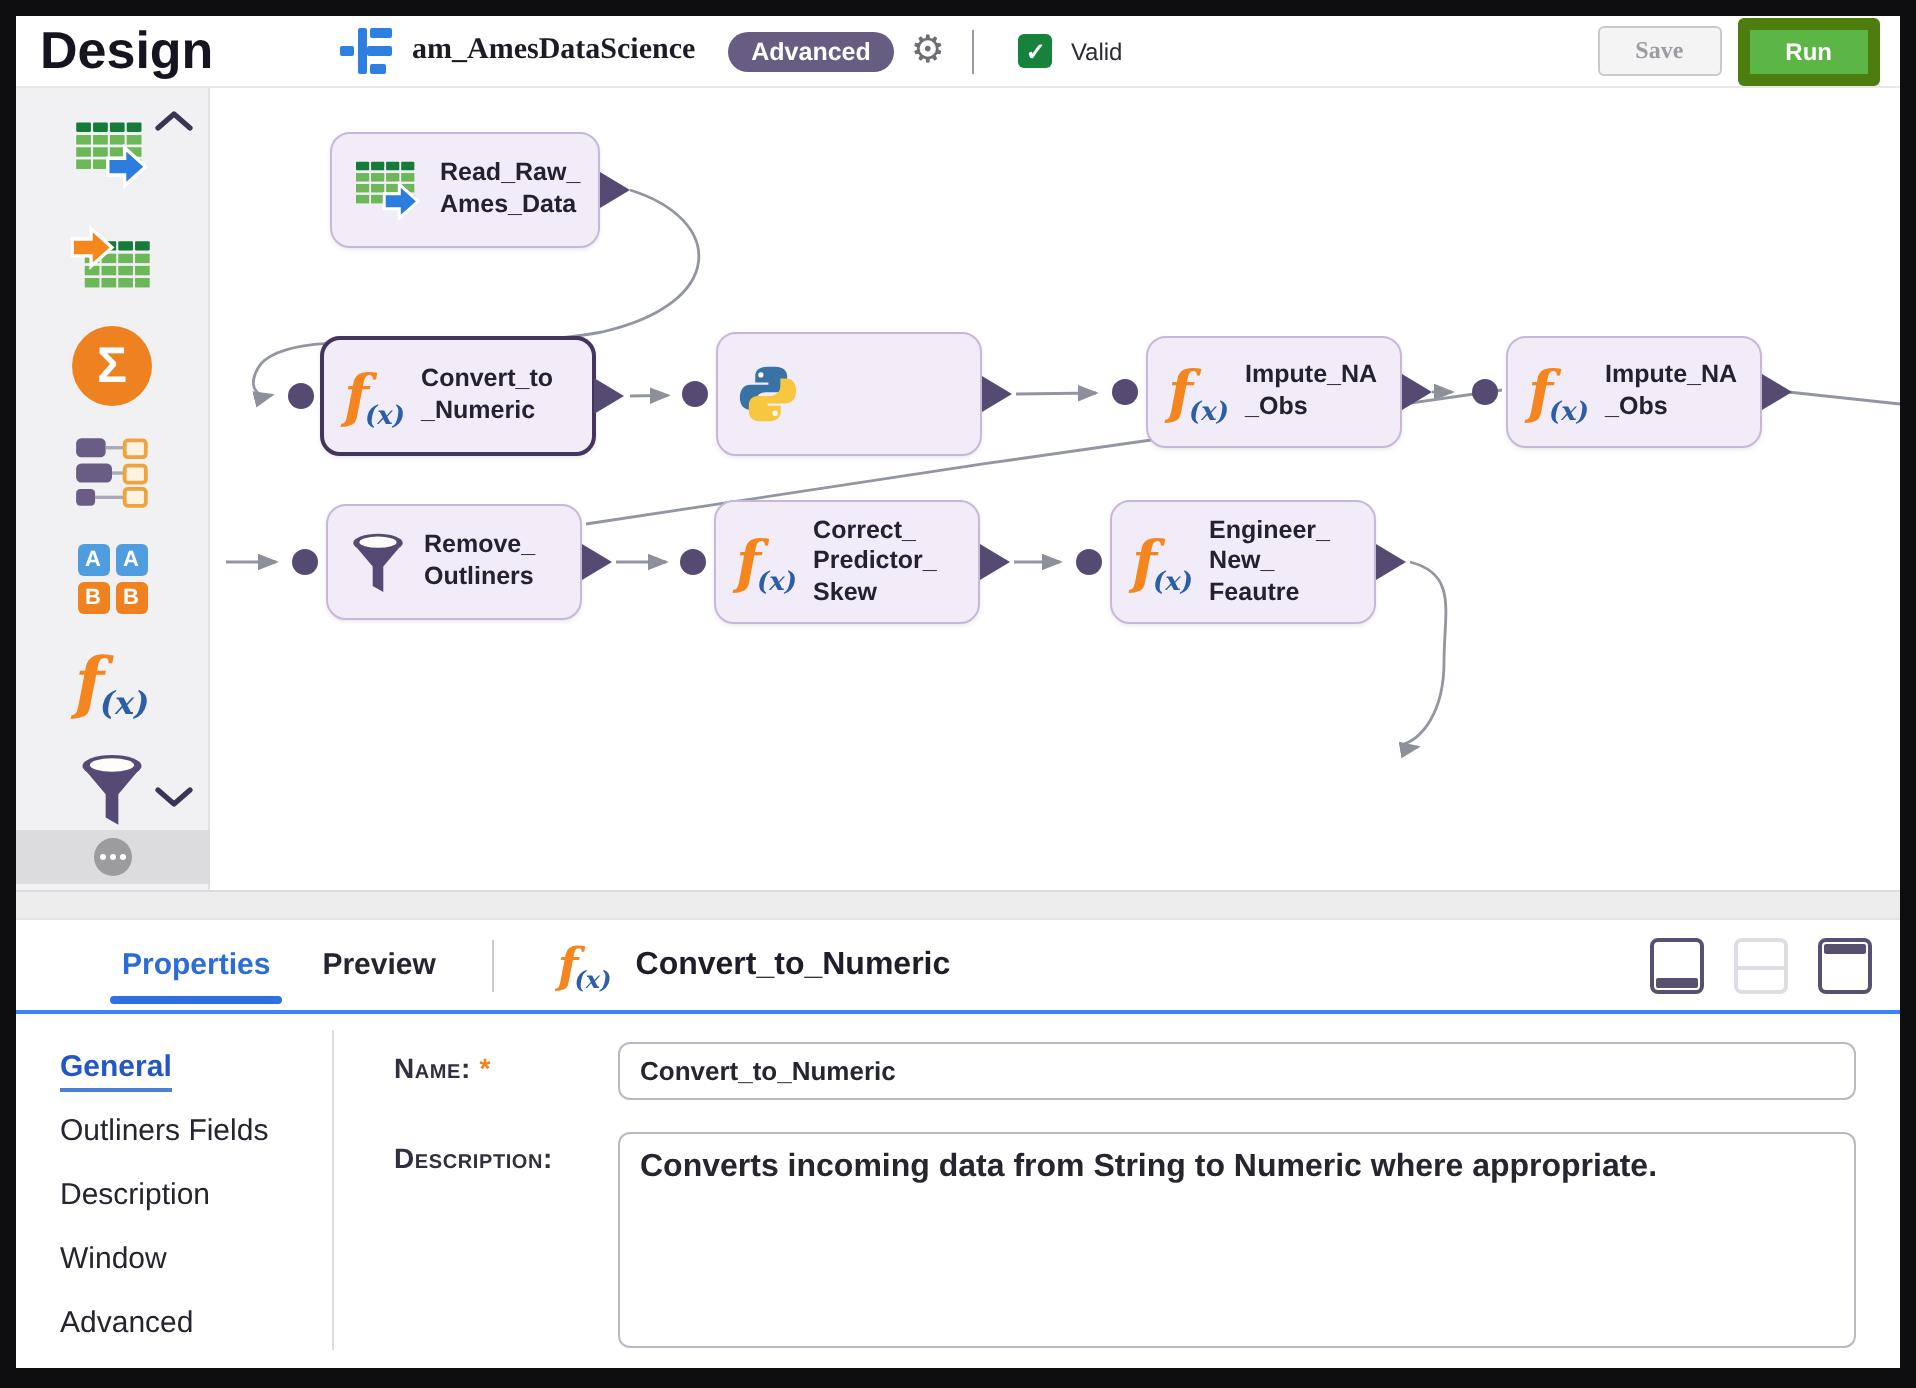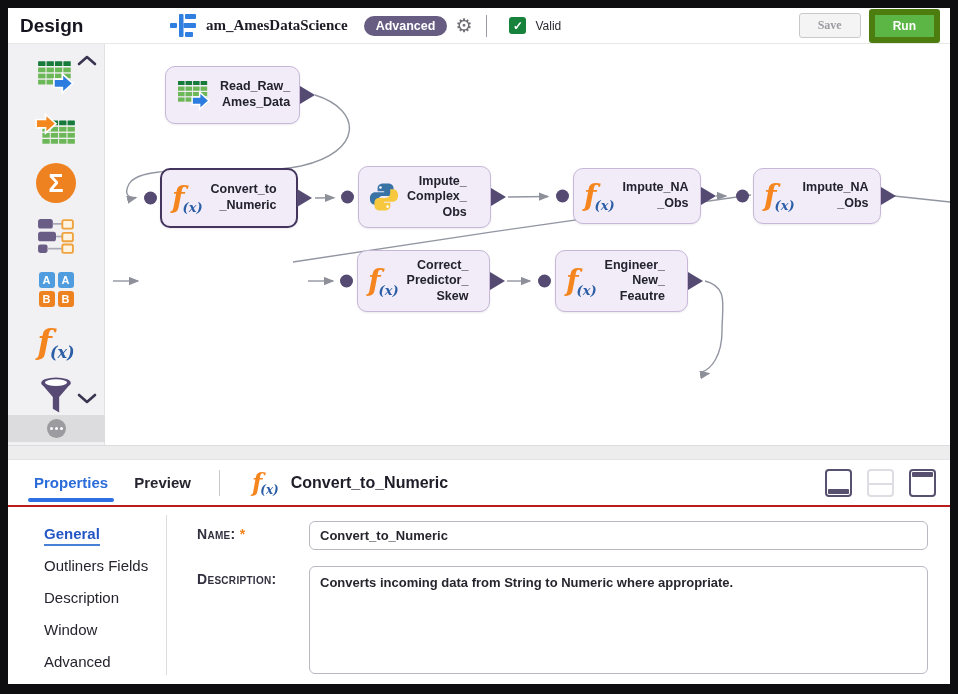--- a/index.html
+++ b/index.html
@@ -12,7 +12,7 @@
   .header { position: absolute; top: 0; left: 0; width: 942px; height: 36px;
             background: #fff; border-bottom: 1px solid #e8e8e8;
             display: flex; align-items: center; }
-  .app-title { font-size: 19px; font-weight: bold; color: #15141f; margin-left: 12px; width: 130px; }
+  .app-title { font-size: 26px; font-weight: bold; color: #15141f; margin-left: 12px; width: 130px; }
   .mapicon { margin-left: 20px; }
   .mapping-name { font-size: 15px; font-weight: bold; color: #1c1b26; margin-left: 10px; font-family: Liberation Serif, serif; }
   .badge { margin-left: 16px; background: #675d82; color: #fff; font-size: 12.5px; font-weight: bold;

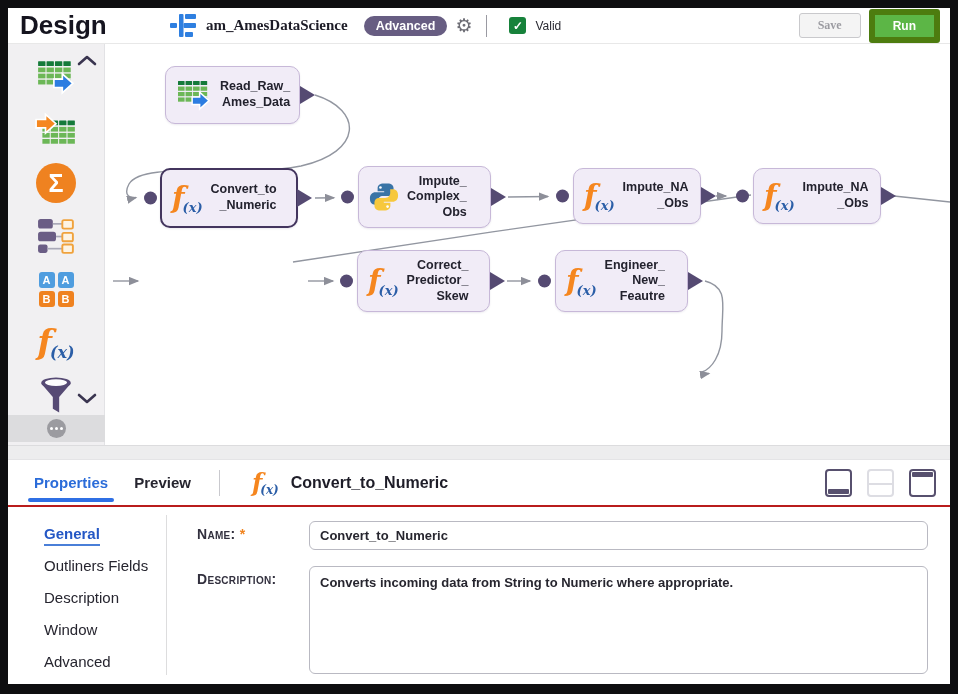--- a/index.html
+++ b/index.html
@@ -56,7 +56,7 @@
   .edges { position: absolute; top: 0; left: 0; width: 845px; height: 401px; }
   .node { position: absolute; background: #f1ecf7; border: 1.5px solid #c7b8d8; border-radius: 10px;
           display: flex; align-items: center; gap: 8px; padding: 4px 4px 4px 10px; cursor: pointer;
-          box-shadow: 0 1px 2px rgba(90,70,120,.12); text-align: right; }
+          box-shadow: 0 1px 2px rgba(90,70,120,.12); }
   .node.selected { border: 2.5px solid #43355e; }
   .node .label { font-size: 12.5px; font-weight: bold; color: #23222e; white-space: pre-line; line-height: 1.25; }
   .port-in { position: absolute; left: -18px; top: 50%; transform: translateY(-50%);

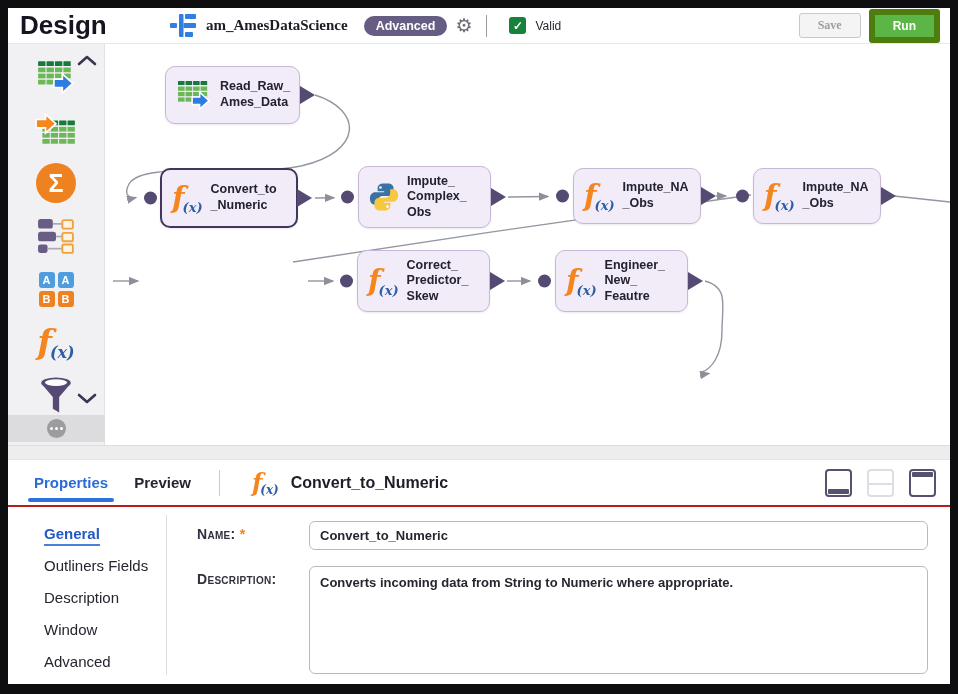--- a/index.html
+++ b/index.html
@@ -291,9 +291,6 @@
         <svg width="30" height="30" viewBox="0 0 32 32">
             <use href="#icon-python"></use>
           </svg>
-        <span class="label">Impute_
-Complex_
-Obs</span>
         <span class="port-out"></span>
       </div>
 

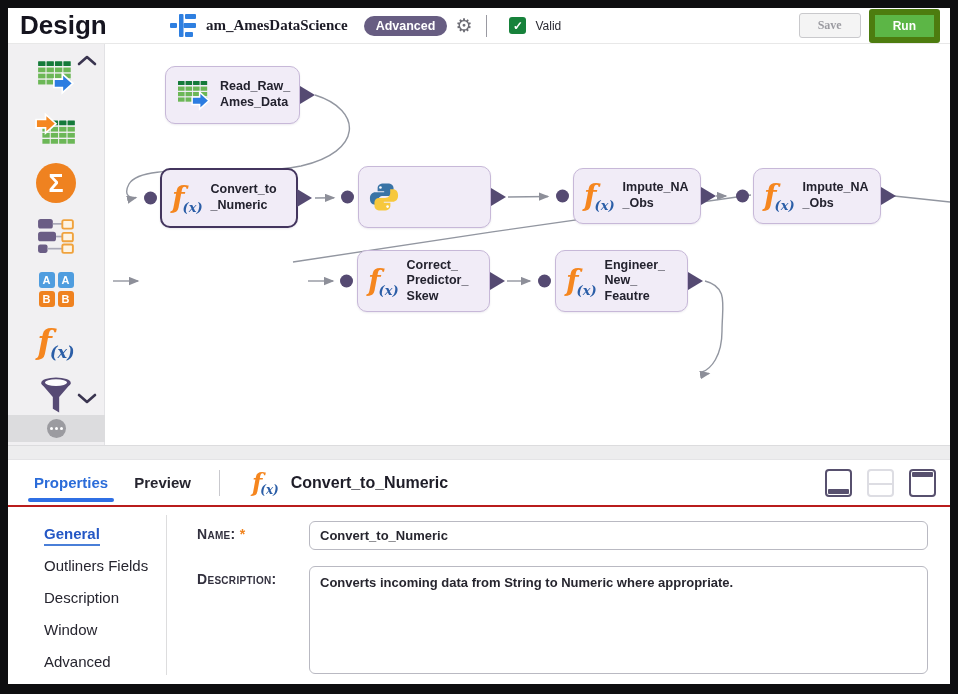--- a/index.html
+++ b/index.html
@@ -310,6 +310,15 @@
         <span class="port-out"></span>
       </div>
 
+      <div class="node" style="left:58px; top:208px; width:128px; height:58px">
+        <span class="port-in"></span>
+        <svg width="30" height="33" viewBox="-1 -1 34 36">
+            <use href="#icon-funnel"></use>
+          </svg>
+        <span class="label">Remove_
+Outliners</span>
+        <span class="port-out"></span>
+      </div>
 
       <div class="node" style="left:252px; top:206px; width:133px; height:62px">
         <span class="port-in"></span>

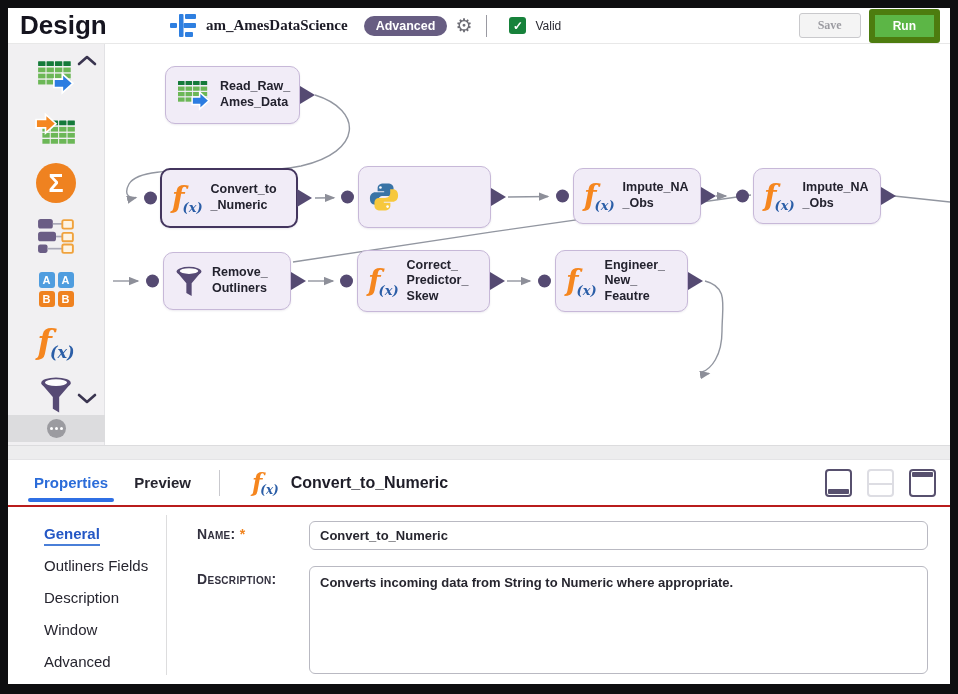--- a/index.html
+++ b/index.html
@@ -70,7 +70,7 @@
 
   
   .tabbar { position: absolute; top: 452px; left: 0; width: 942px; height: 47px; background: #fff;
-            border-bottom: 2px solid #b91c1c; display: flex; align-items: center; }
+            border-bottom: 2px solid #3b82f6; display: flex; align-items: center; padding-left: 27px; }
   .tab { font-size: 15px; font-weight: bold; margin-left: 26px; cursor: pointer; position: relative;
          height: 100%; display: flex; align-items: center; }
   .tab-active { color: #2b6cd9; }

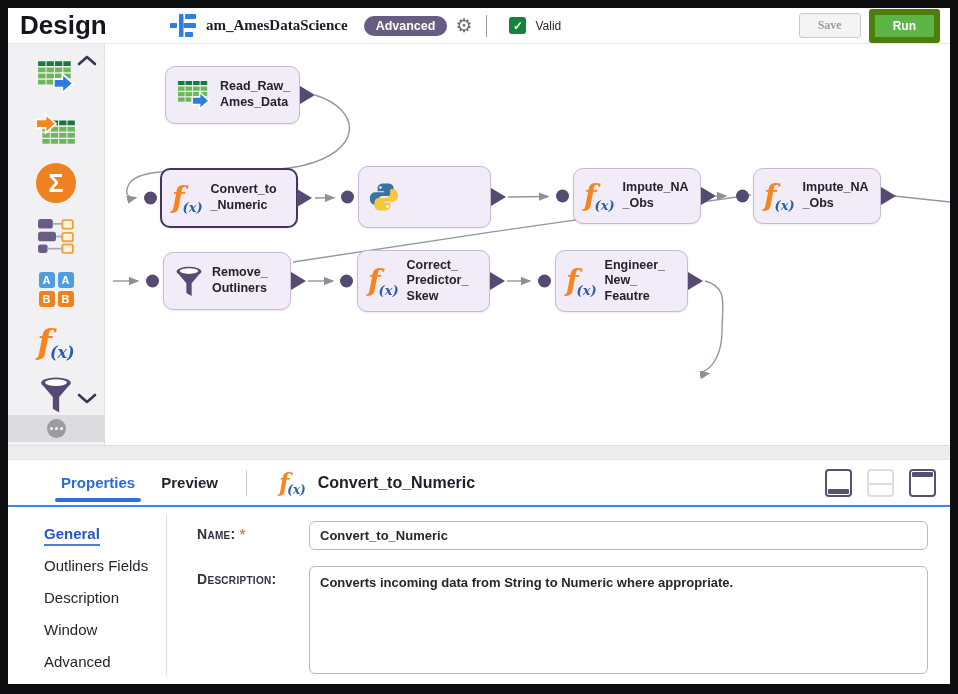--- a/index.html
+++ b/index.html
@@ -89,7 +89,7 @@
   .lay-disabled::after { content: ""; position: absolute; left: 0; right: 0; top: 50%; height: 2px; background: #dddde3; }
 
   .bottom-content { position: absolute; top: 501px; left: 0; width: 942px; height: 175px; display: flex; background: #fff; }
-  .side-nav { width: 158px; padding: 16px 0 0 36px; }
+  .side-nav { width: 158px; padding: 16px 0 0 22px; }
   .nav-item { font-size: 15px; color: #26252f; margin-bottom: 15px; cursor: pointer; }
   .nav-item.active { color: #2457c5; font-weight: bold; }
   .nav-item.active span { border-bottom: 2px solid #4a7fd8; padding-bottom: 2px; }

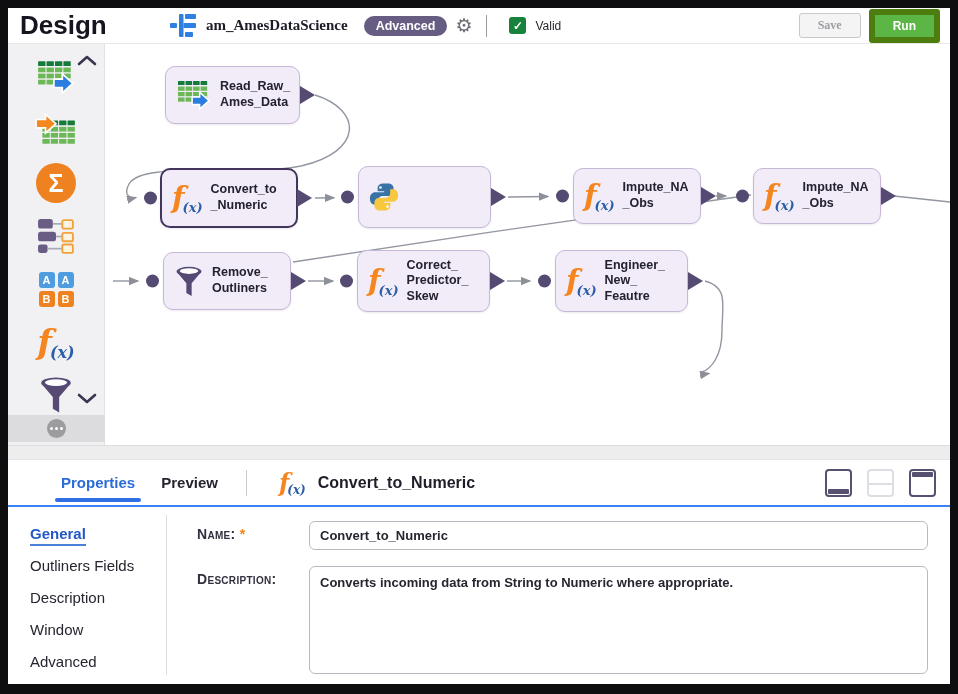--- a/index.html
+++ b/index.html
@@ -102,7 +102,7 @@
   .text-input { flex: 1; height: 29px; border: 1px solid #b9b9c2; border-radius: 6px; padding: 0 10px;
                 font-family: "Liberation Sans", sans-serif; font-size: 13px; font-weight: bold; color: #27262f; outline: none; }
   .text-area { flex: 1; height: 108px; border: 1px solid #b9b9c2; border-radius: 6px; padding: 8px 10px;
-               font-family: "Liberation Sans", sans-serif; font-size: 13px; font-weight: bold; color: #27262f;
+               font-family: "Liberation Sans", sans-serif; font-size: 16px; font-weight: bold; color: #27262f;
                resize: none; outline: none; }
 </style>
 </head>

